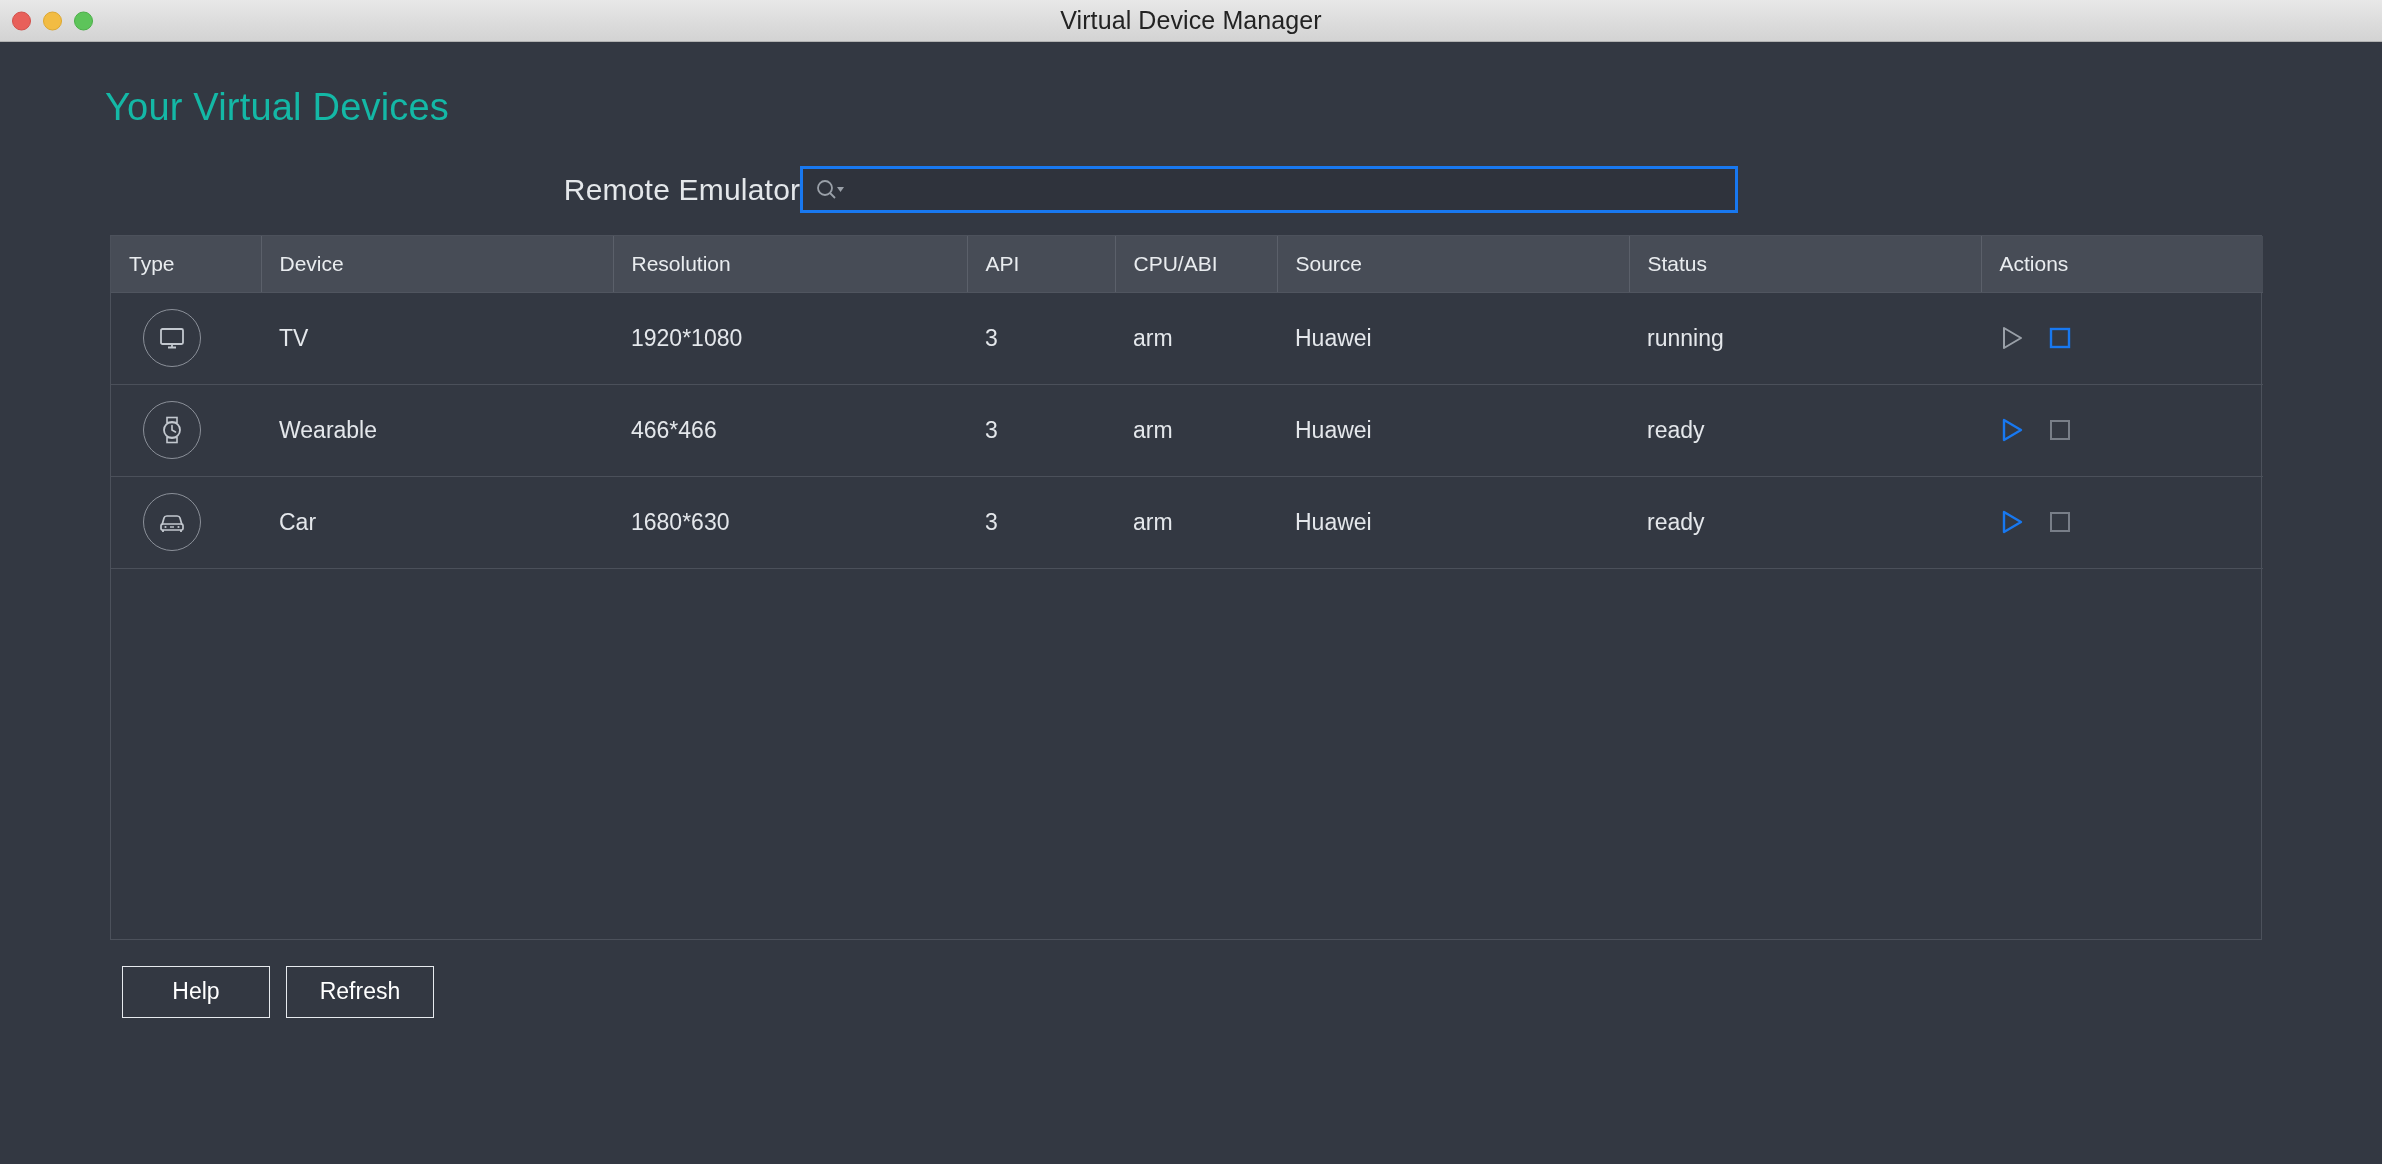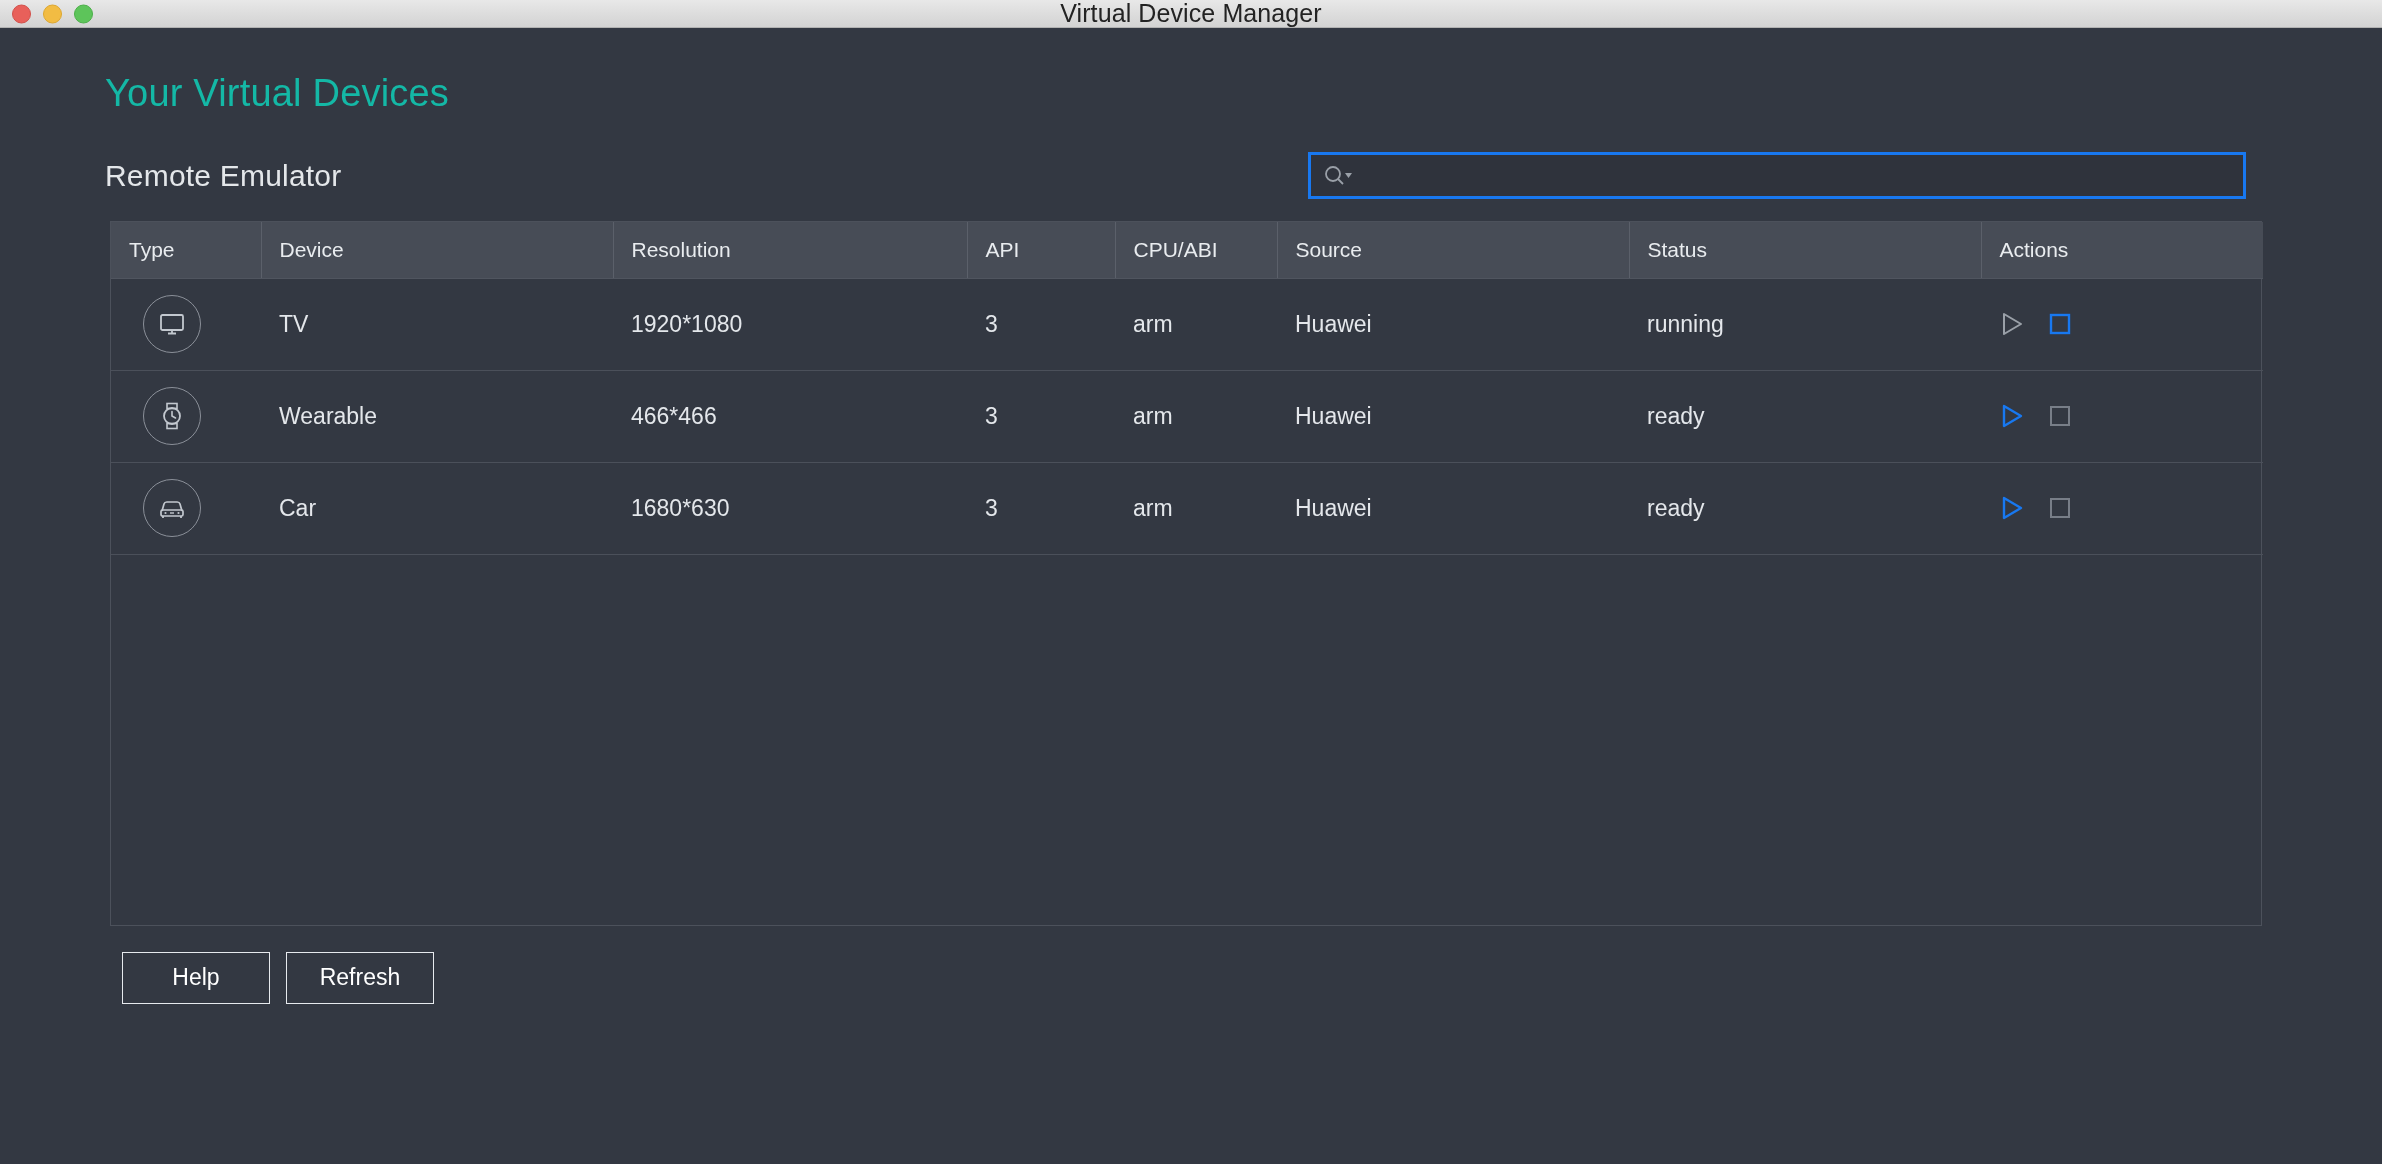--- a/index.html
+++ b/index.html
@@ -13,7 +13,7 @@
   
   .titlebar {
     position: relative;
-    height: 28px;
+    height: 42px;
     background: linear-gradient(to bottom, #e8e8e8 0%, #dcdcdc 55%, #d3d3d3 100%);
     border-bottom: 1px solid #b2b2b2;
     display: flex;

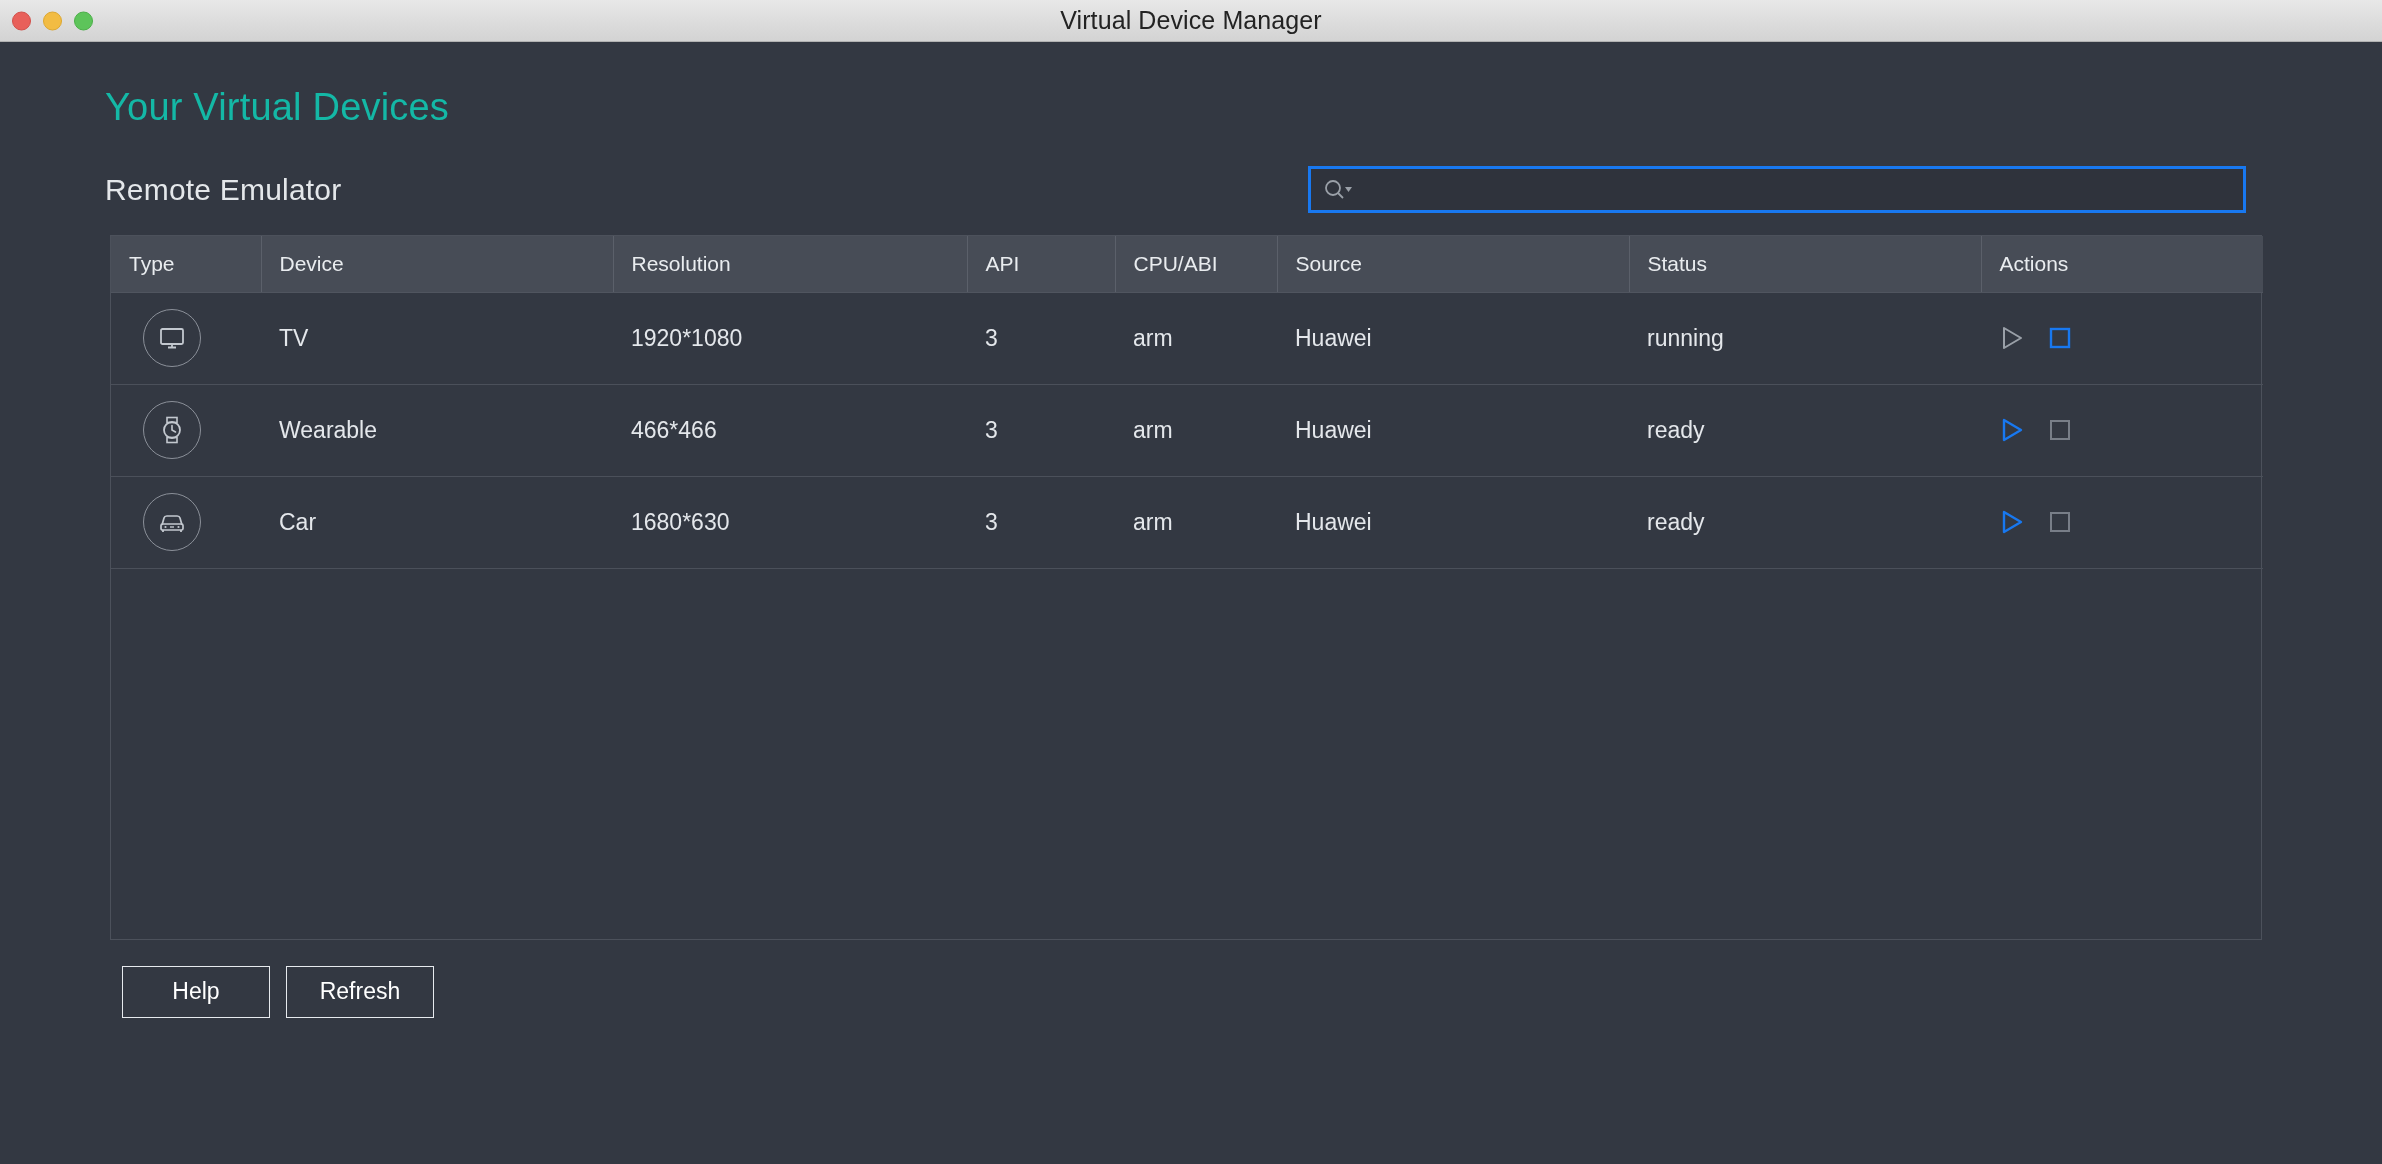--- a/index.html
+++ b/index.html
@@ -62,10 +62,10 @@
 
   .section-row {
     margin-top: 36px;
-    padding: 0 136px 0 105px;
+    padding: 0 136px 0 56px;
     display: flex;
     align-items: center;
-    justify-content: space-between;
+    justify-content: center;
     height: 52px;
   }
   .section-title {

